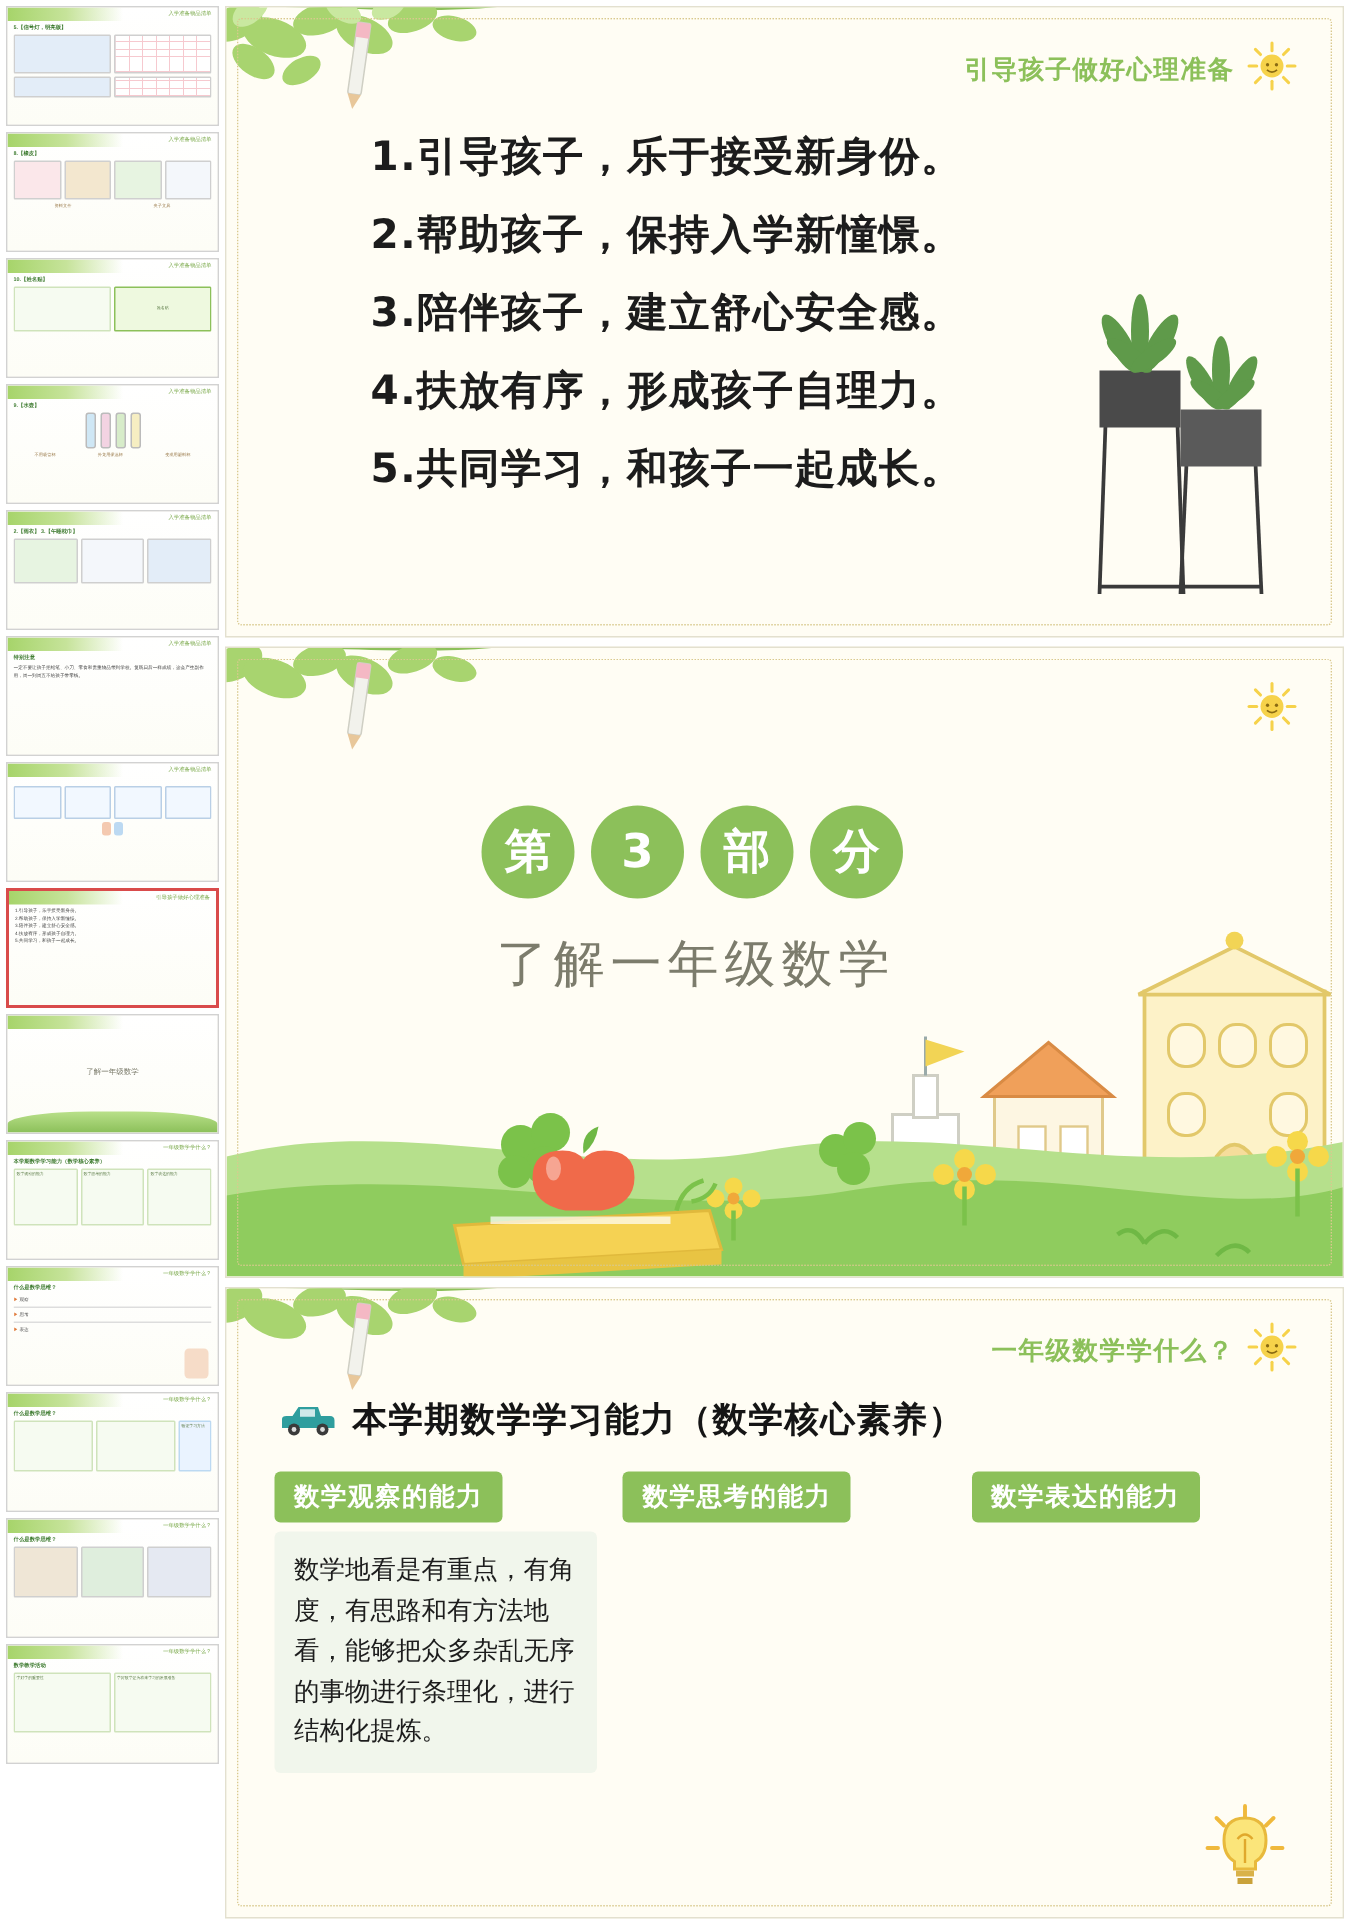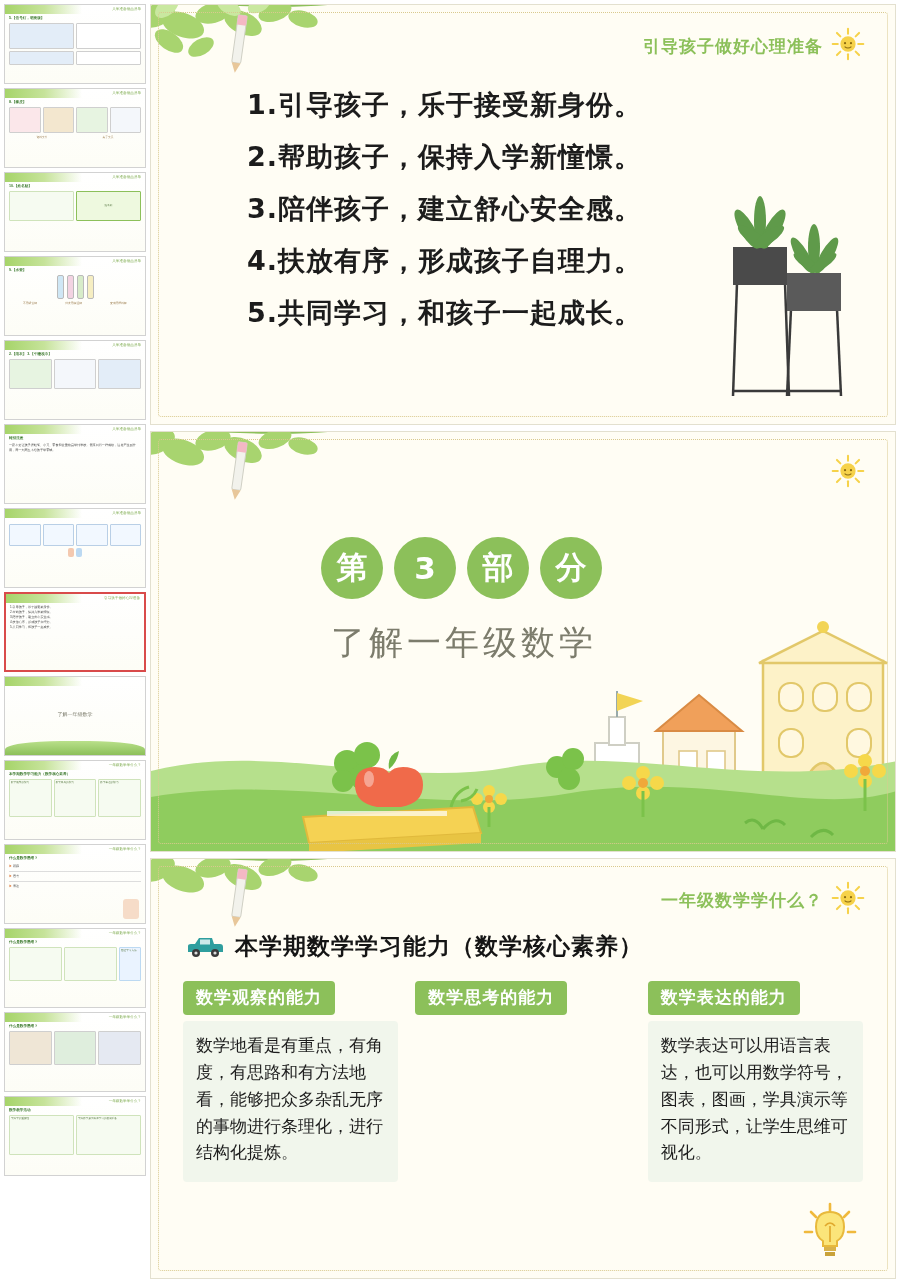--- a/index.html
+++ b/index.html
@@ -206,7 +206,7 @@
     padding: 13px 13px 14px;
     min-height: 160px;
     font-size: 17px; line-height: 1.58; color: #1d1d1d;
-    font-family: Liberation Mono, monospace;
+    font-family: Liberation Sans, sans-serif;
   }
   .bulb { position: absolute; right: 34px; bottom: 14px; width: 62px; height: 62px; }
   .car { width: 40px; height: 24px; }

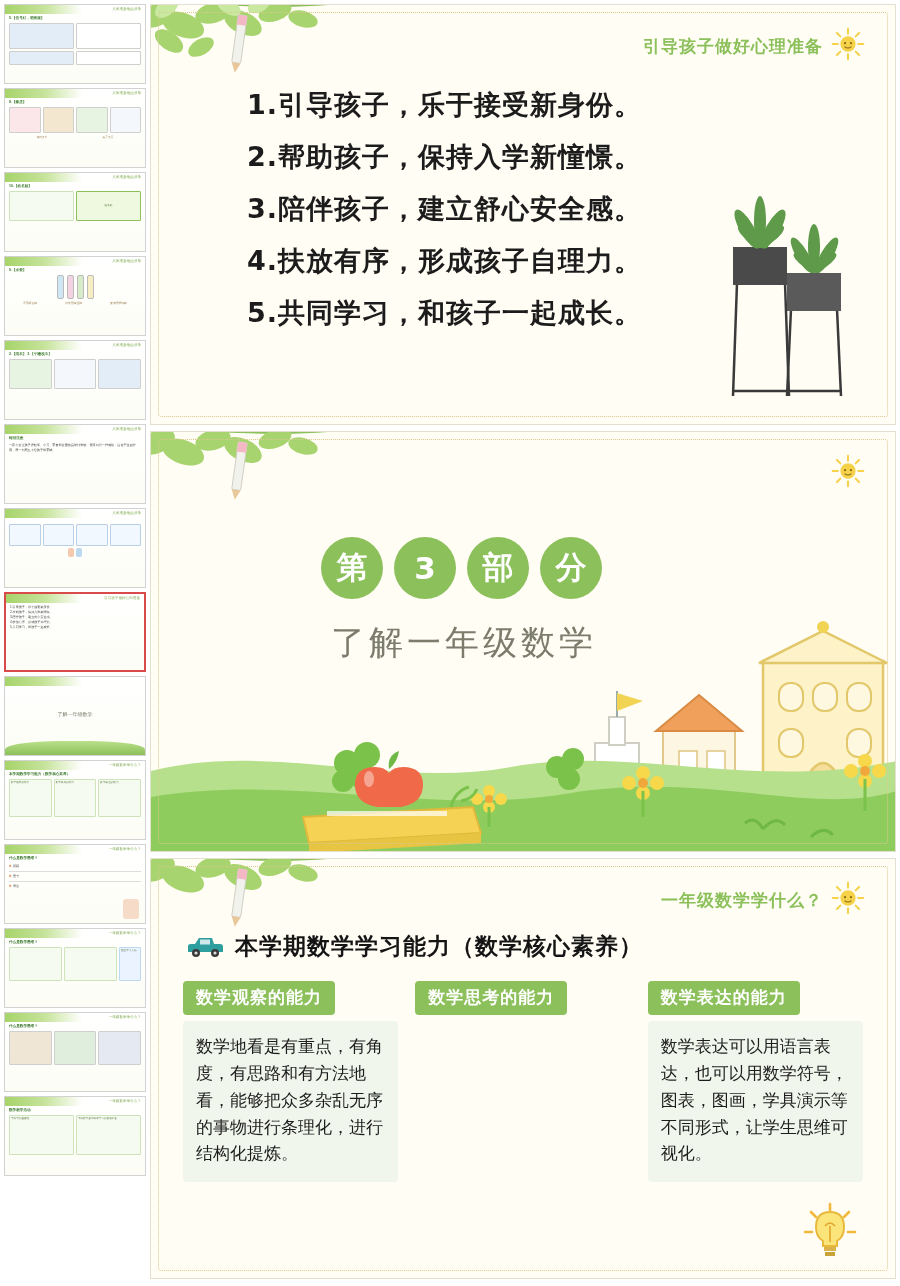--- a/index.html
+++ b/index.html
@@ -718,7 +718,6 @@
         </div>
         <div class="card">
           <div class="card-tab">数学表达的能力</div>
-          <div class="card-body">数学表达可以用语言表达，也可以用数学符号，图表，图画，学具演示等不同形式，让学生思维可视化。</div>
         </div>
       </div>
 

